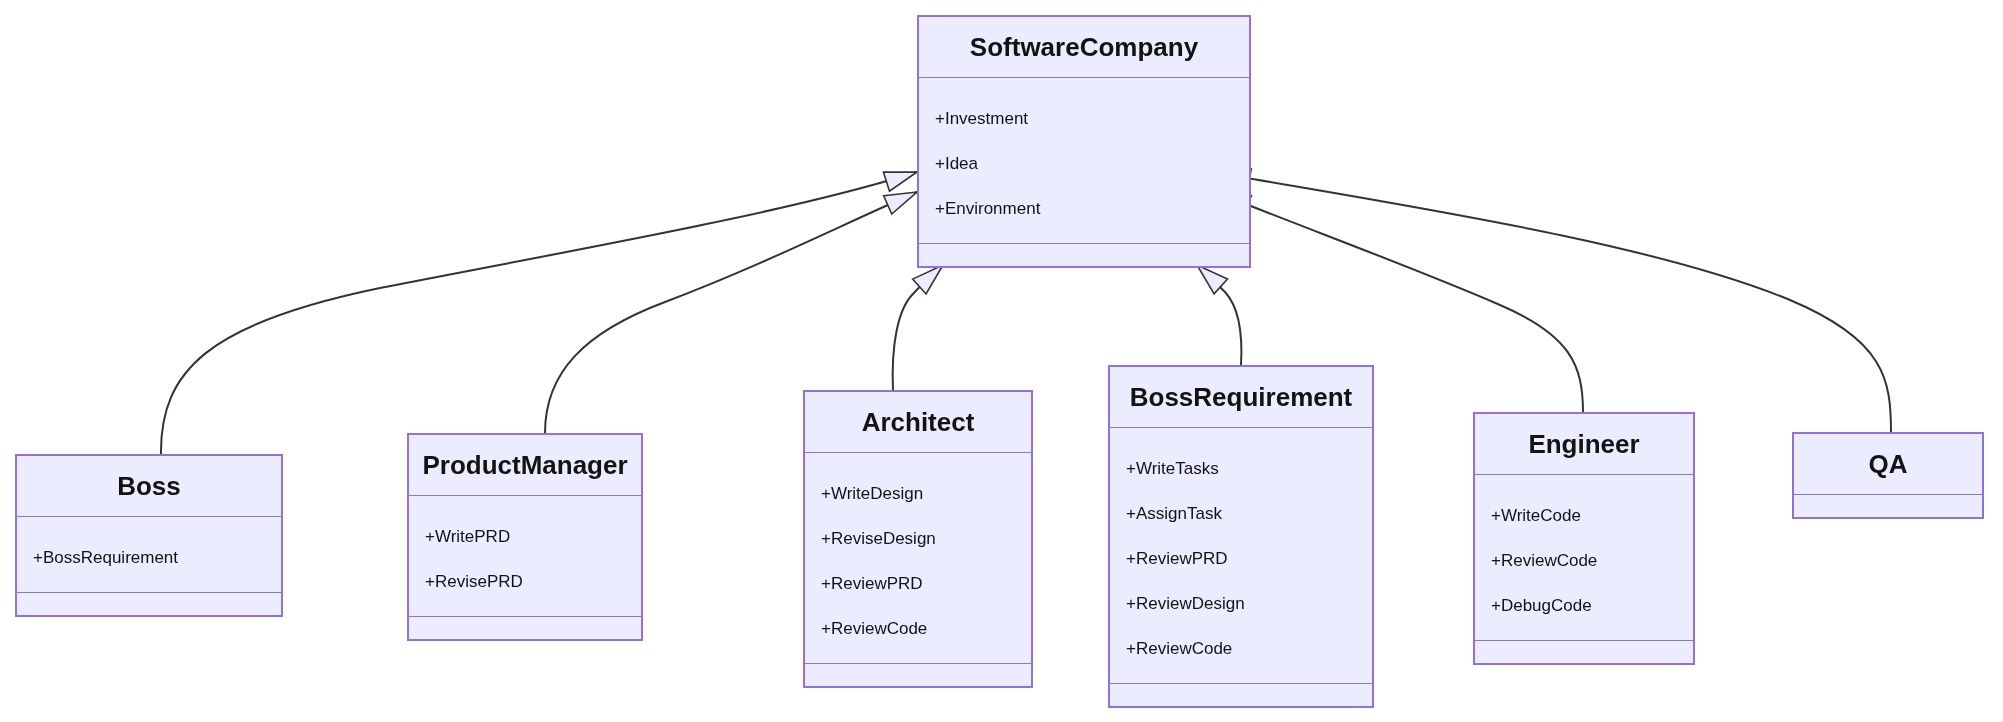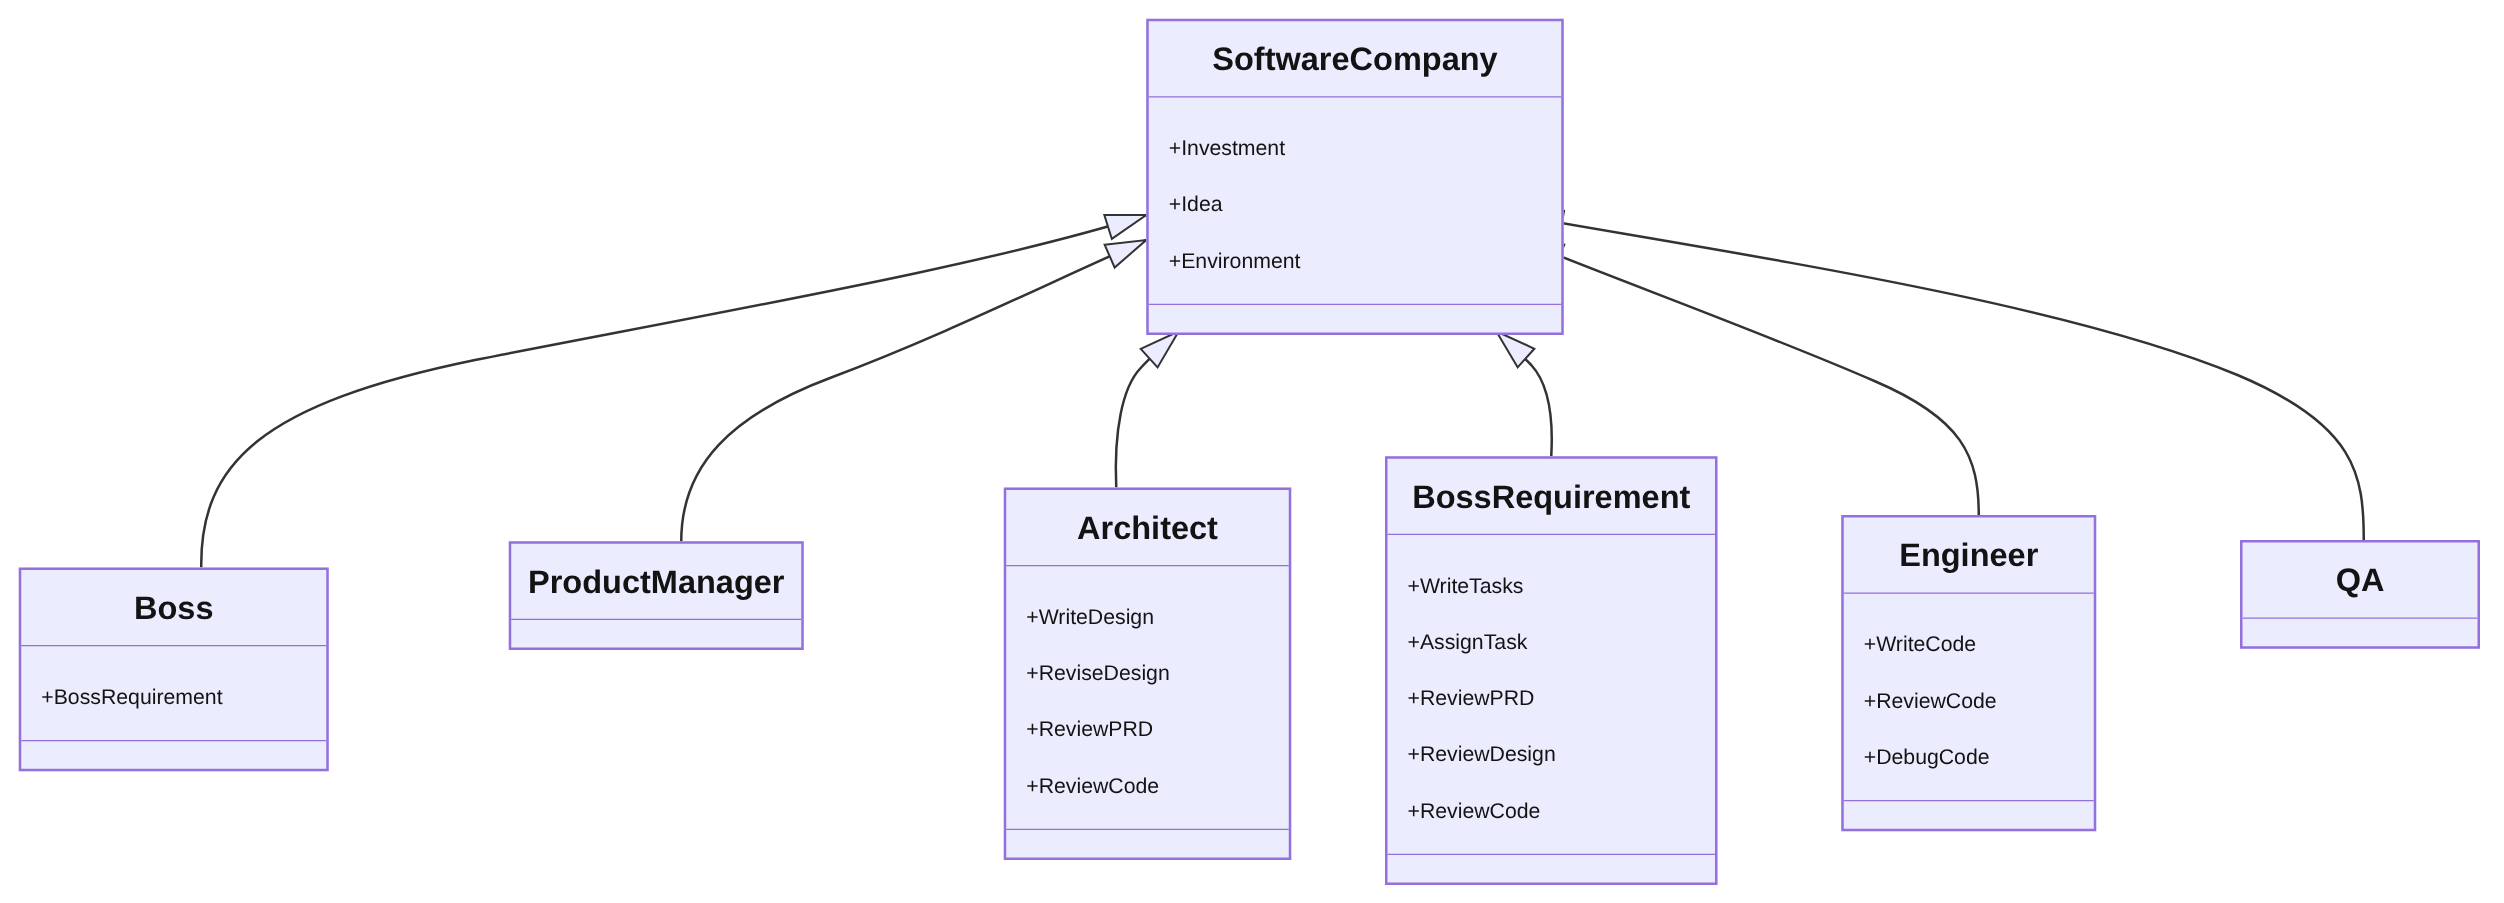--- a/index.html
+++ b/index.html
@@ -126,7 +126,7 @@
     <div class="class-methods"></div>
   </div>
 
-  <div class="class-box" style="left:1473px; top:412px; width:204px;">
+  <div class="class-box" style="left:1473px; top:412px; width:222px;">
     <div class="class-title">Engineer</div>
     <div class="class-attrs">
       <div class="attr">+WriteCode</div>

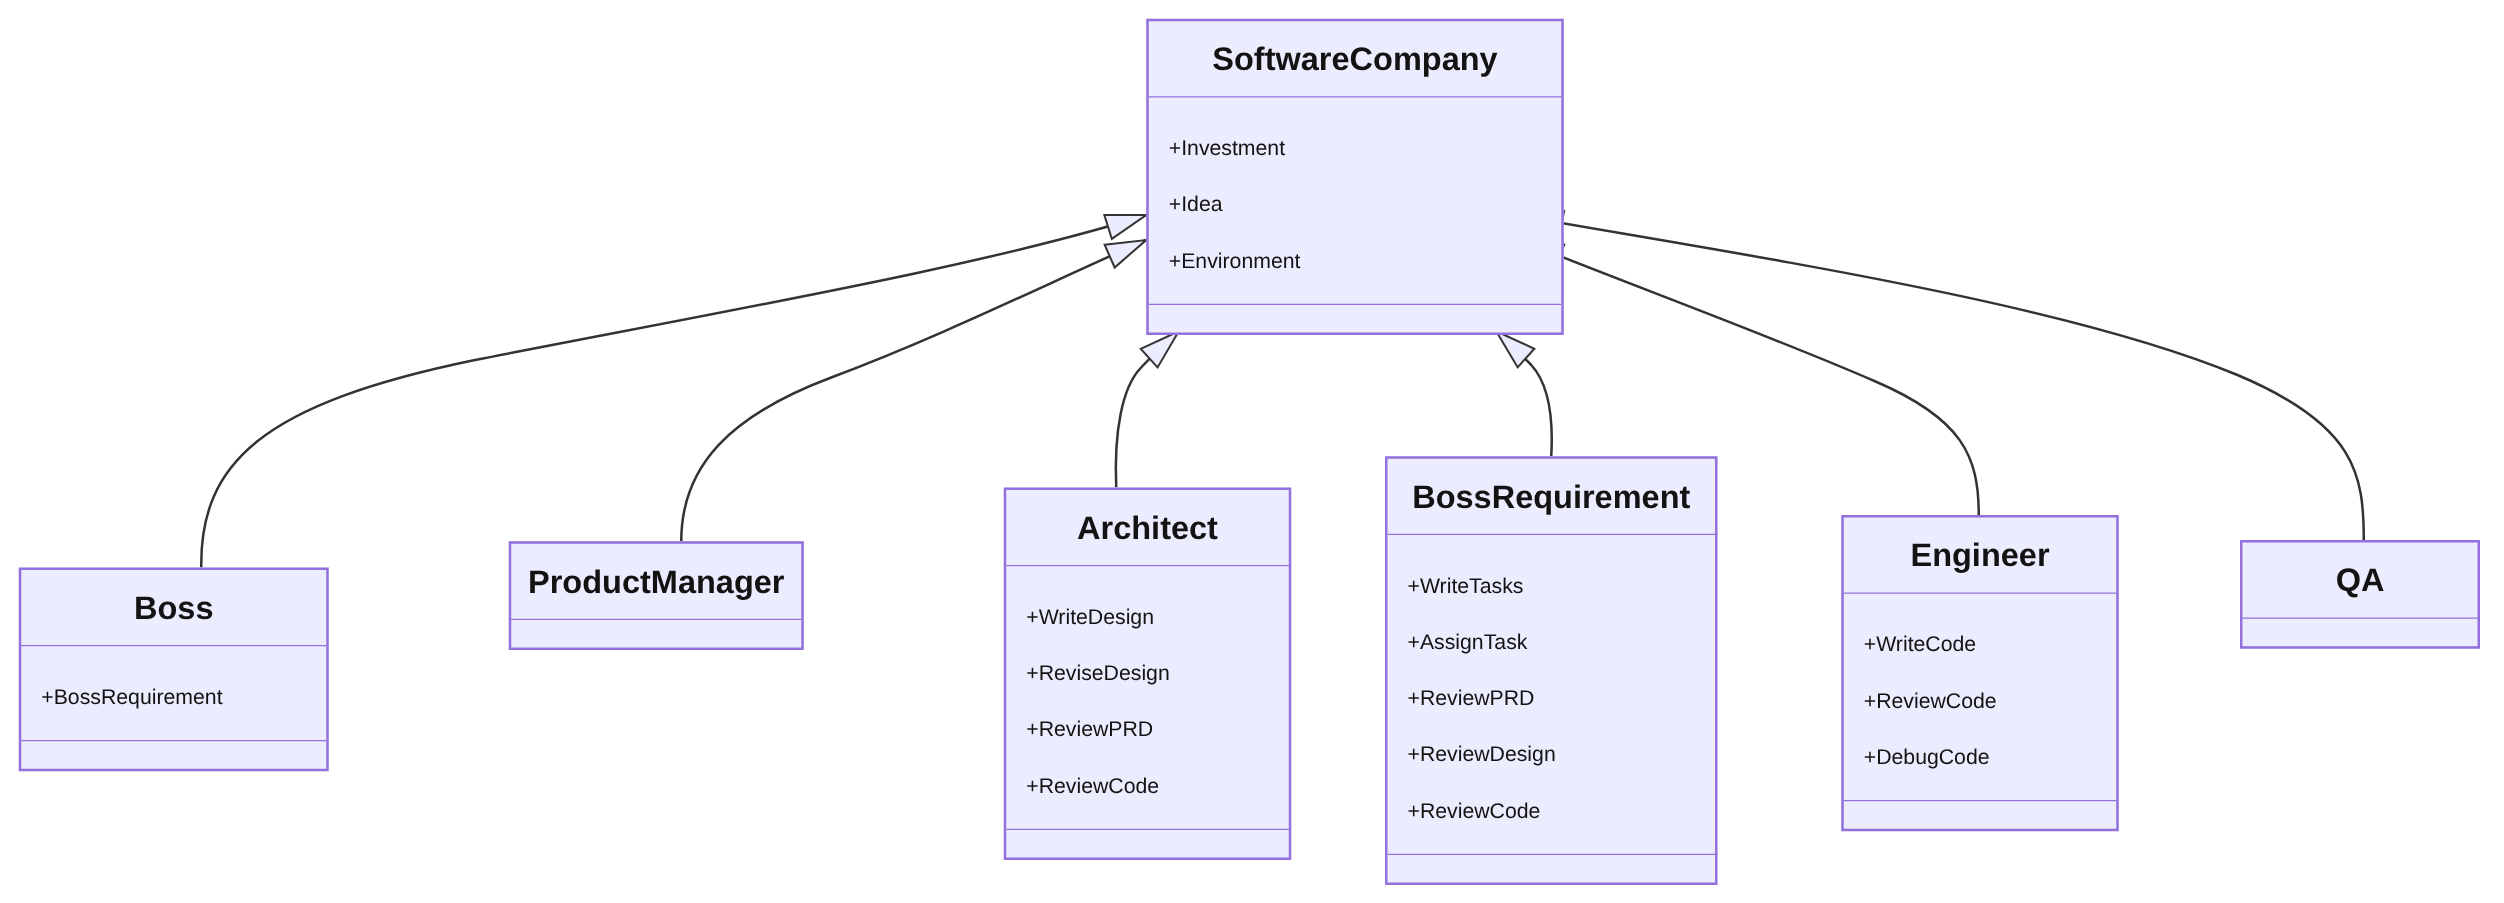--- a/index.html
+++ b/index.html
@@ -90,7 +90,7 @@
     <div class="class-methods"></div>
   </div>
 
-  <div class="class-box" style="left:15px; top:454px; width:248px;">
+  <div class="class-box" style="left:15px; top:454px; width:268px;">
     <div class="class-title">Boss</div>
     <div class="class-attrs">
       <div class="attr">+BossRequirement</div>

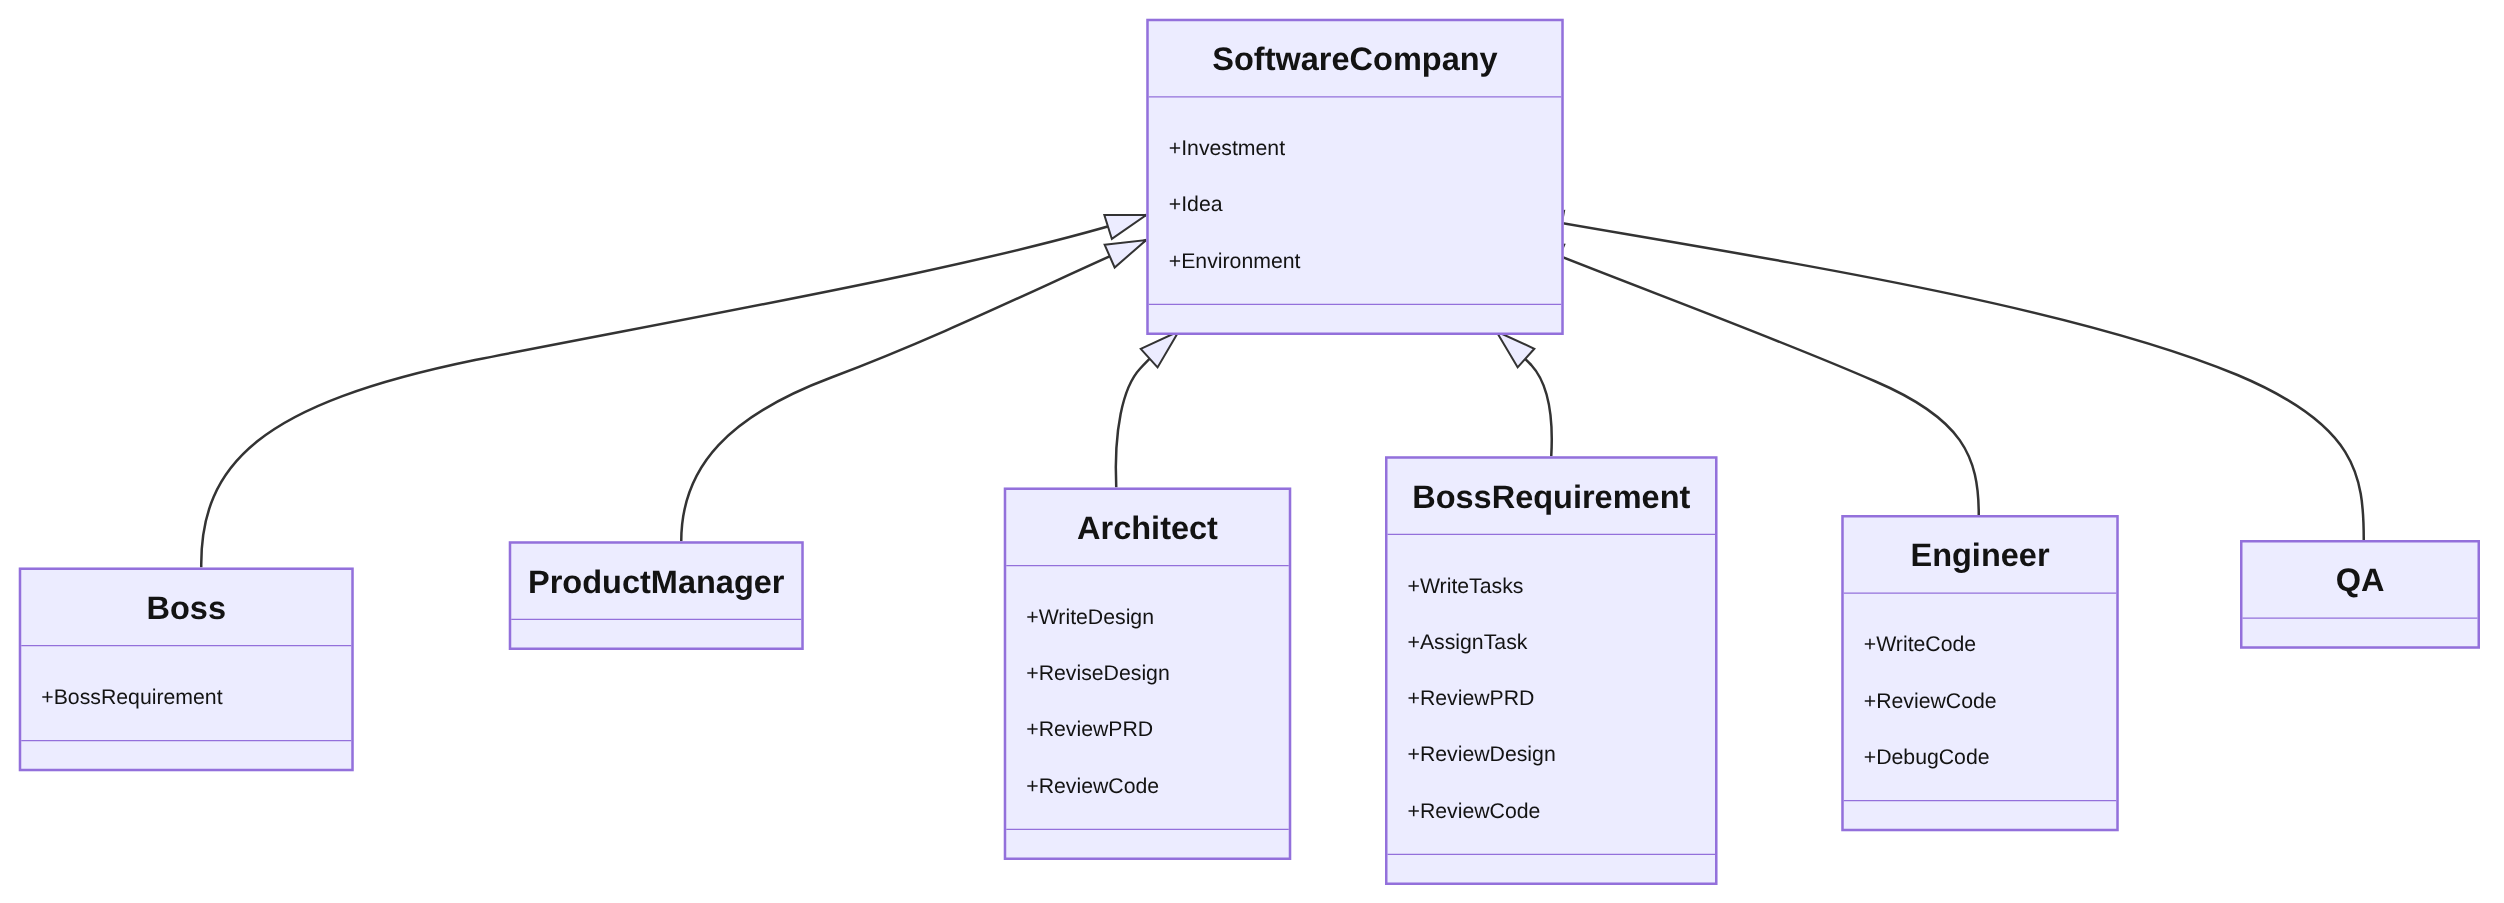--- a/index.html
+++ b/index.html
@@ -100,6 +100,10 @@
 
   <div class="class-box" style="left:407px; top:433px; width:236px;">
     <div class="class-title">ProductManager</div>
+    <div class="class-attrs">
+      <div class="attr">+WritePRD</div>
+      <div class="attr">+RevisePRD</div>
+    </div>
     <div class="class-methods"></div>
   </div>
 

